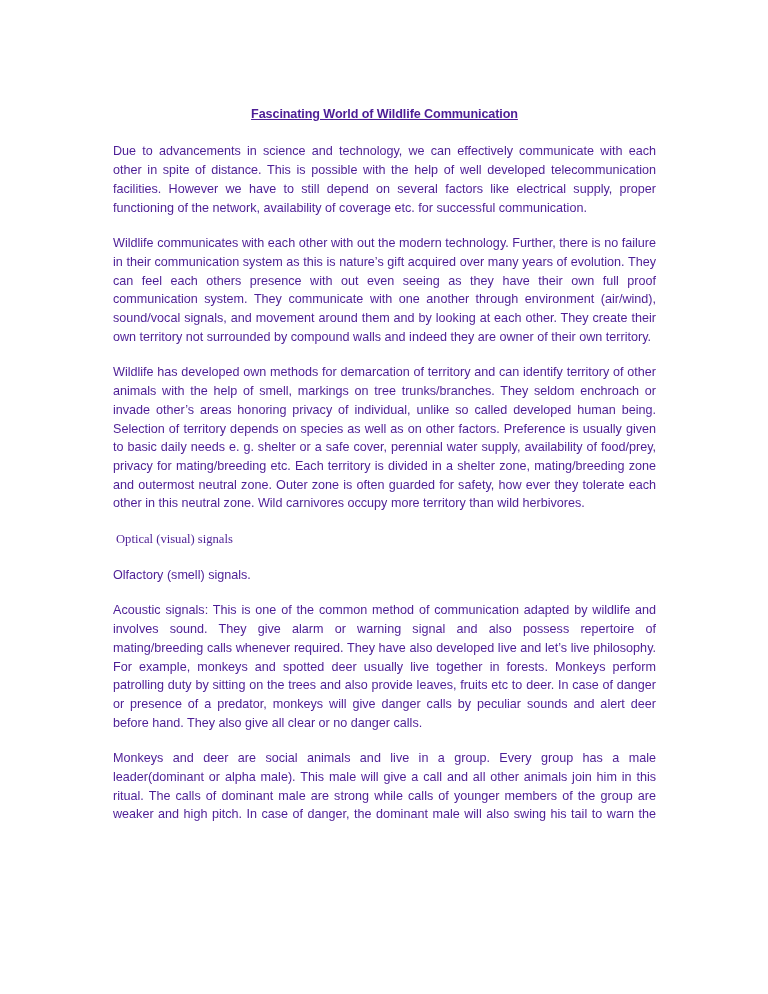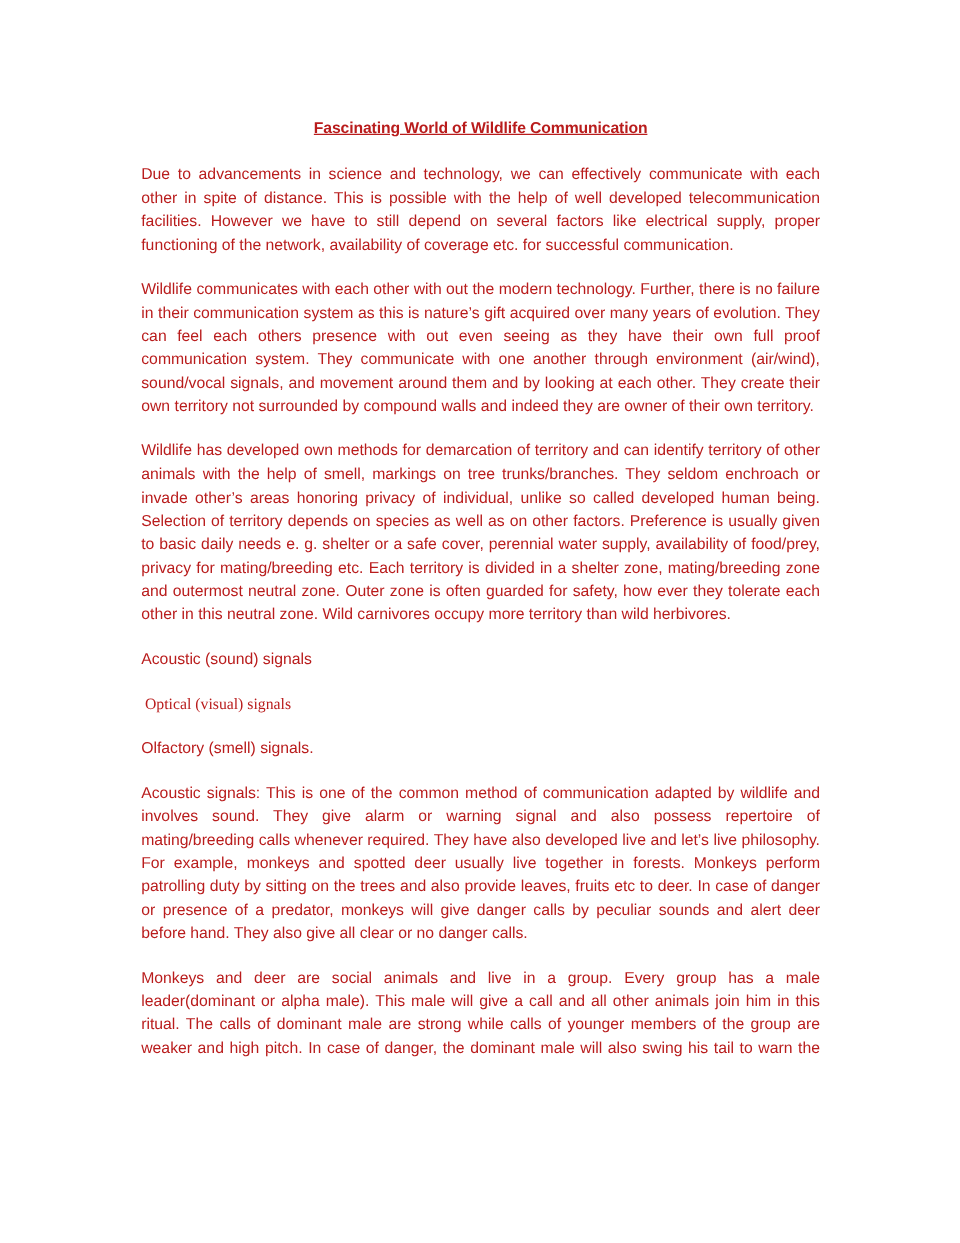--- a/index.html
+++ b/index.html
@@ -5,9 +5,9 @@
   html, body { margin:0; padding:0; background:#ffffff; }
   body { width:768px; height:994px; overflow:hidden; position:relative; }
   .page {
-    position:absolute; left:113px; top:93px; width:543px;
+    position:absolute; left:113px; top:105px; width:543px;
     font-family:"Liberation Sans", sans-serif;
-    font-size:12.6px; line-height:18.7px; color:#b91c1c;
+    font-size:12.6px; line-height:18.7px; color:#4c1d95;
   }
   .title {
     text-align:center; text-decoration:underline; font-weight:bold;

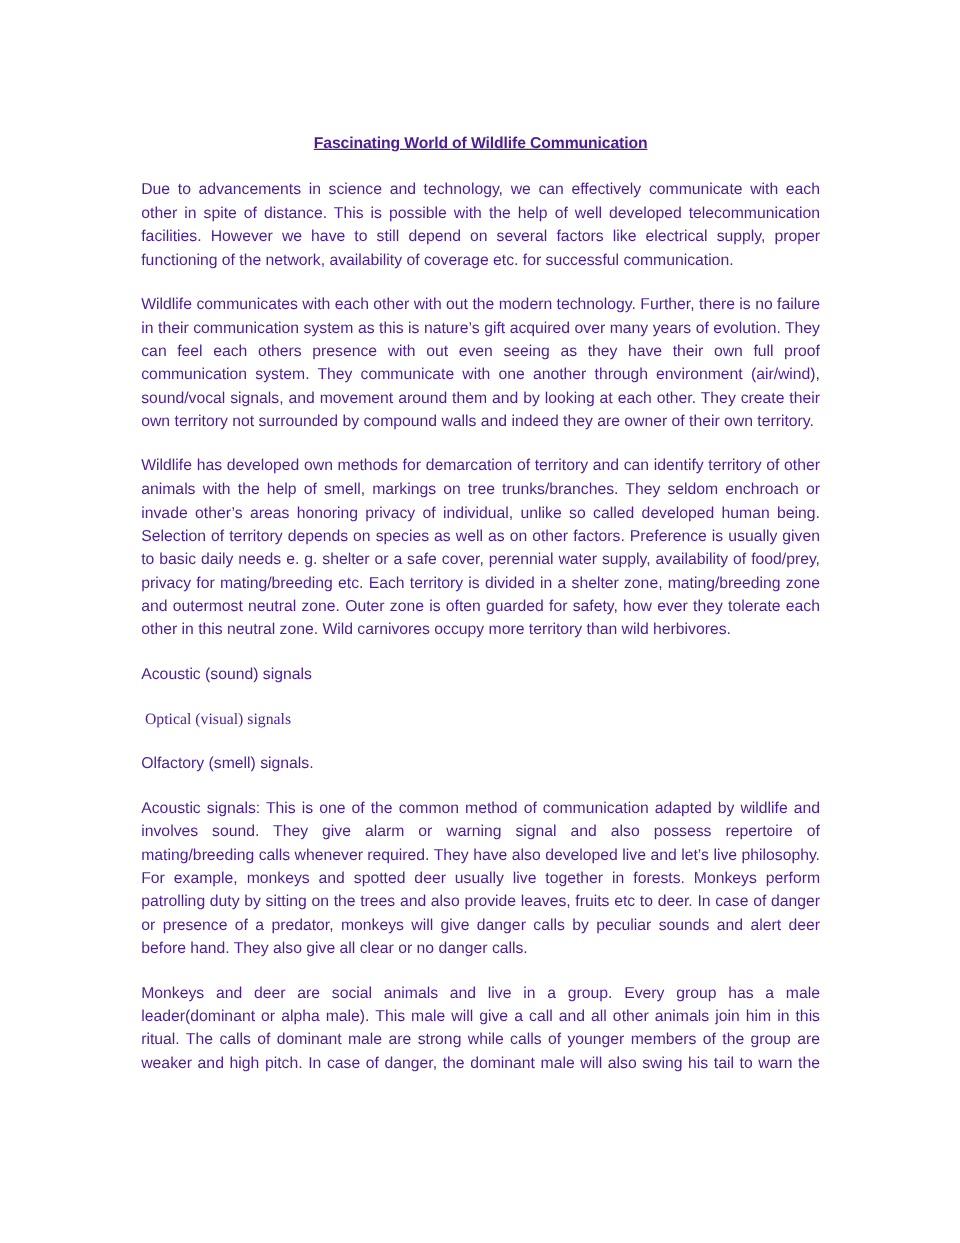--- a/index.html
+++ b/index.html
@@ -28,7 +28,6 @@
   <p>Wildlife communicates with each other with out the modern technology. Further, there is no failure in their communication system as this is nature’s gift acquired over many years of evolution. They can feel each others presence with out even seeing as they have their own full proof communication system. They communicate with one another through environment (air/wind), sound/vocal signals, and movement around them and by looking at each other. They create their own territory not surrounded by compound walls and indeed they are owner of their own territory.</p>
   <p>Wildlife has developed own methods for demarcation of territory and can identify territory of other animals with the help of smell, markings on tree trunks/branches. They seldom enchroach or invade other’s areas honoring privacy of individual, unlike so called developed human being. Selection of territory depends on species as well as on other factors. Preference is usually given to basic daily needs e. g. shelter or a safe cover, perennial water supply, availability of food/prey, privacy for mating/breeding etc. Each territory is divided in a shelter zone, mating/breeding zone and outermost neutral zone. Outer zone is often guarded for safety, how ever they tolerate each other in this neutral zone. Wild carnivores occupy more territory than wild herbivores.</p>
 
-  <div class="list-item">Acoustic (sound) signals</div>
   <div class="list-item indent1">Optical (visual) signals</div>
   <div class="list-item">Olfactory (smell) signals.</div>
 

